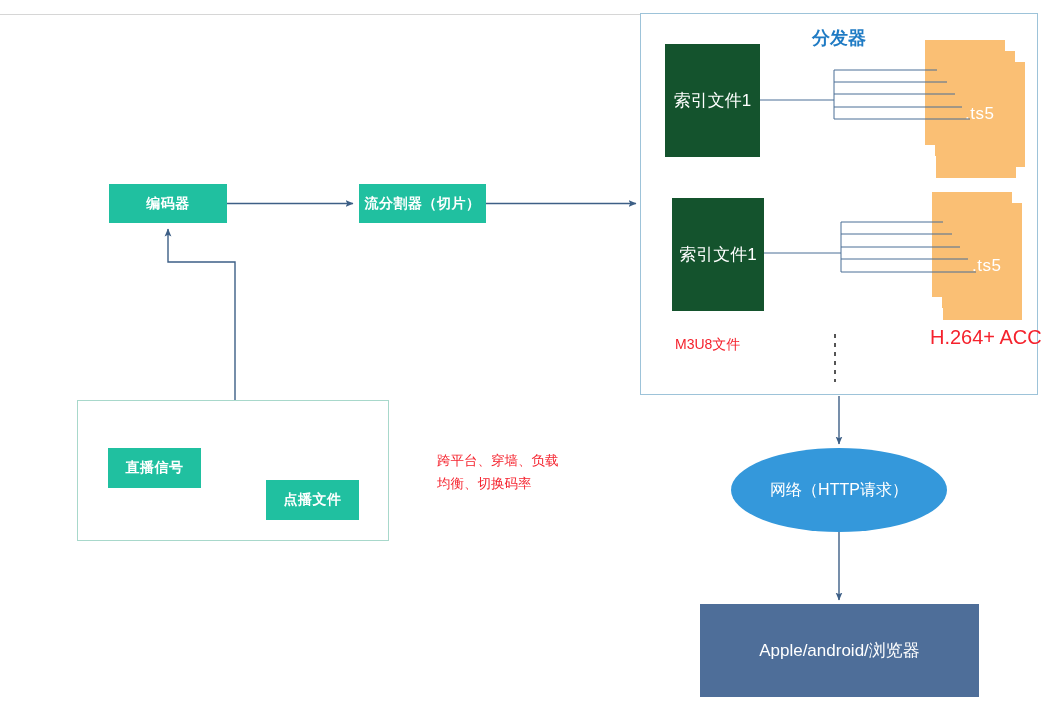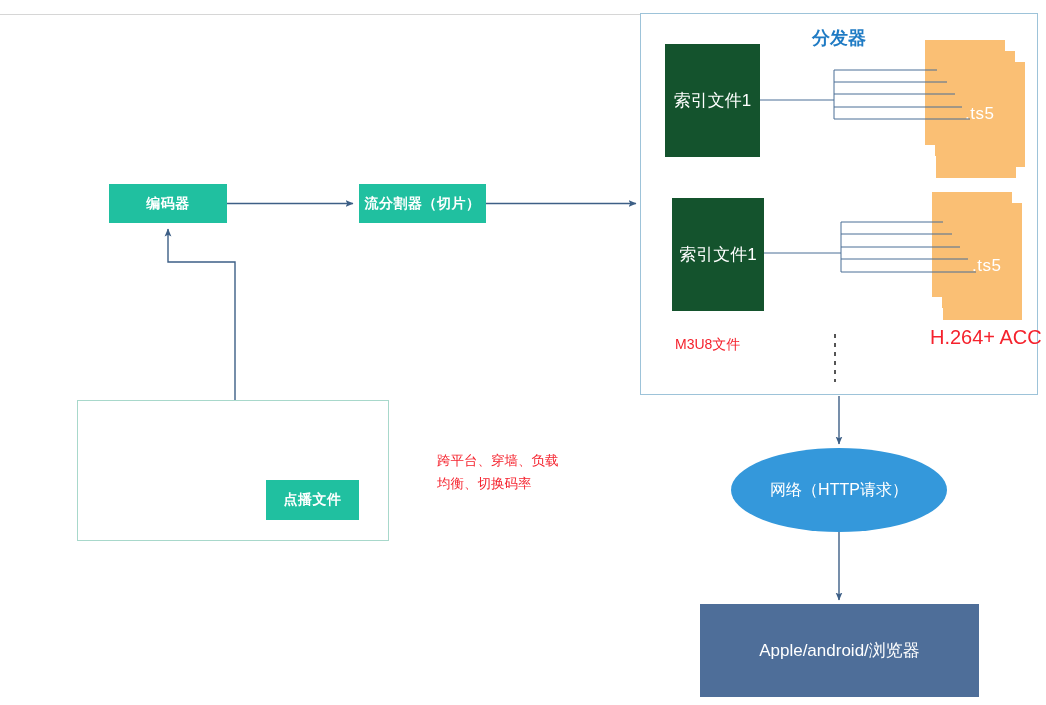--- a/index.html
+++ b/index.html
@@ -115,6 +115,9 @@
 
   <div class="abs box-sources"></div>
 
+  <div class="abs green g-live">
+    <span>直播信号</span>
+  </div>
 
   <div class="abs green g-vod">
     <span>点播文件</span>

